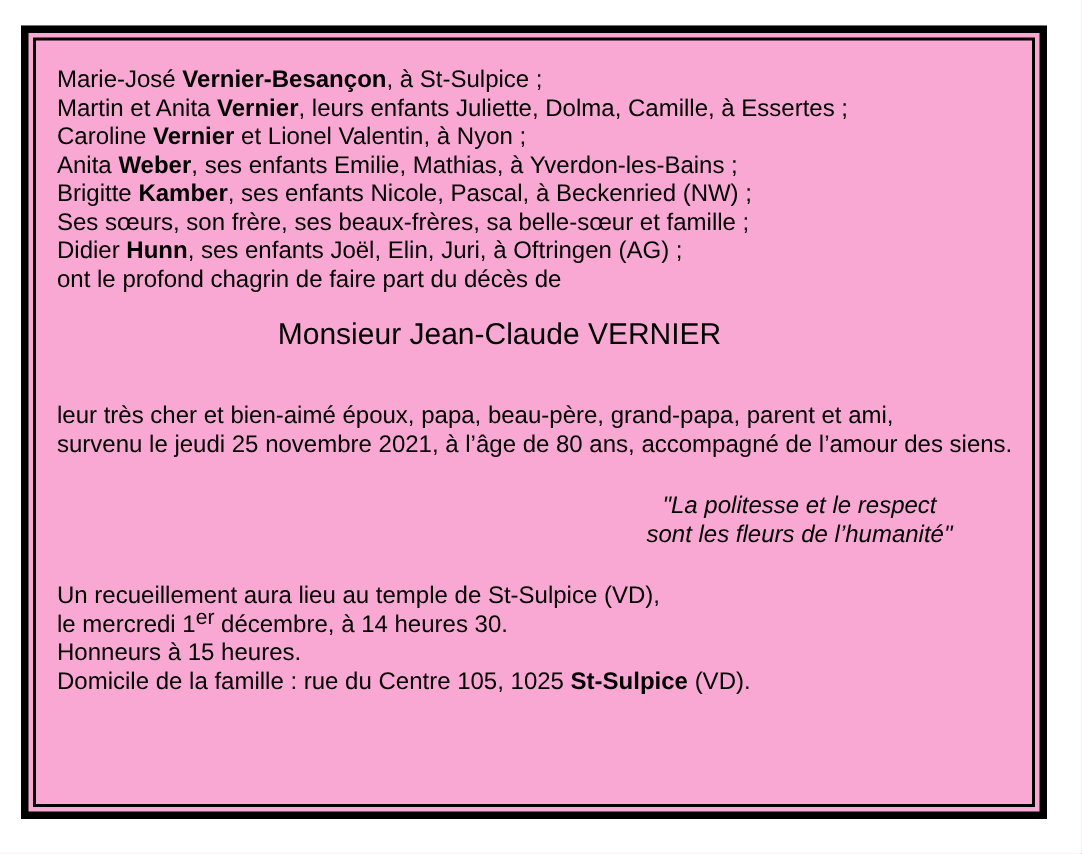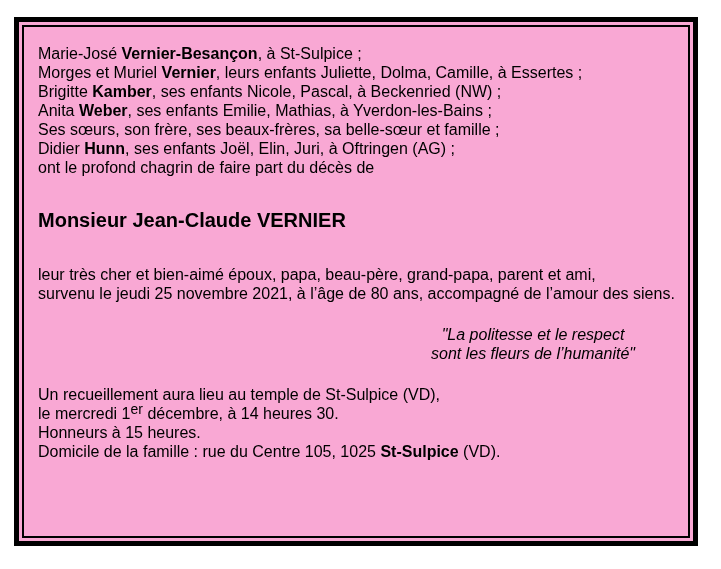--- a/index.html
+++ b/index.html
@@ -61,7 +61,7 @@
 
       <div class="family">
           <div class="line"><span>Marie-José </span><span class="seg-b">Vernier-Besançon</span><span>, à St-Sulpice ;</span></div>
-          <div class="line"><span>Morges et Muriel </span><span class="seg-b">Vernier</span><span>, leurs enfants Juliette, Dolma, Camille, à Essertes ;</span></div>
+          <div class="line"><span>Martin et Anita </span><span class="seg-b">Vernier</span><span>, leurs enfants Juliette, Dolma, Camille, à Essertes ;</span></div>
           <div class="line"><span>Brigitte </span><span class="seg-b">Kamber</span><span>, ses enfants Nicole, Pascal, à Beckenried (NW) ;</span></div>
           <div class="line"><span>Anita </span><span class="seg-b">Weber</span><span>, ses enfants Emilie, Mathias, à Yverdon-les-Bains ;</span></div>
           <div class="line"><span>Ses sœurs, son frère, ses beaux-frères, sa belle-sœur et famille ;</span></div>

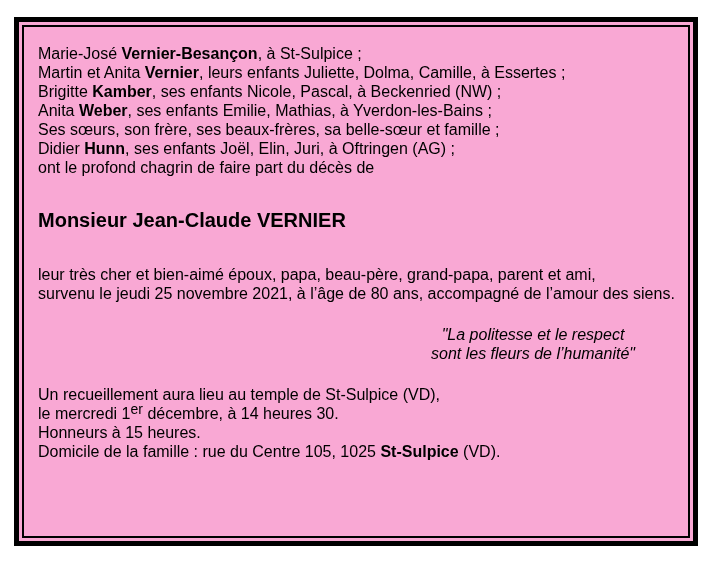--- a/index.html
+++ b/index.html
@@ -62,6 +62,7 @@
       <div class="family">
           <div class="line"><span>Marie-José </span><span class="seg-b">Vernier-Besançon</span><span>, à St-Sulpice ;</span></div>
           <div class="line"><span>Martin et Anita </span><span class="seg-b">Vernier</span><span>, leurs enfants Juliette, Dolma, Camille, à Essertes ;</span></div>
+          <div class="line"><span>Caroline </span><span class="seg-b">Vernier</span><span> et Lionel Valentin, à Nyon ;</span></div>
           <div class="line"><span>Brigitte </span><span class="seg-b">Kamber</span><span>, ses enfants Nicole, Pascal, à Beckenried (NW) ;</span></div>
           <div class="line"><span>Anita </span><span class="seg-b">Weber</span><span>, ses enfants Emilie, Mathias, à Yverdon-les-Bains ;</span></div>
           <div class="line"><span>Ses sœurs, son frère, ses beaux-frères, sa belle-sœur et famille ;</span></div>

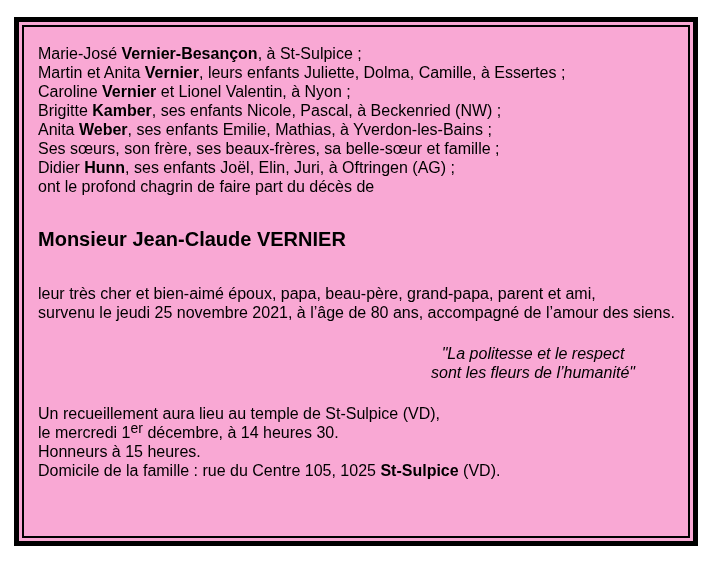--- a/index.html
+++ b/index.html
@@ -63,8 +63,8 @@
           <div class="line"><span>Marie-José </span><span class="seg-b">Vernier-Besançon</span><span>, à St-Sulpice ;</span></div>
           <div class="line"><span>Martin et Anita </span><span class="seg-b">Vernier</span><span>, leurs enfants Juliette, Dolma, Camille, à Essertes ;</span></div>
           <div class="line"><span>Caroline </span><span class="seg-b">Vernier</span><span> et Lionel Valentin, à Nyon ;</span></div>
+          <div class="line"><span>Anita </span><span class="seg-b">Weber</span><span>, ses enfants Emilie, Mathias, à Yverdon-les-Bains ;</span></div>
           <div class="line"><span>Brigitte </span><span class="seg-b">Kamber</span><span>, ses enfants Nicole, Pascal, à Beckenried (NW) ;</span></div>
-          <div class="line"><span>Anita </span><span class="seg-b">Weber</span><span>, ses enfants Emilie, Mathias, à Yverdon-les-Bains ;</span></div>
           <div class="line"><span>Ses sœurs, son frère, ses beaux-frères, sa belle-sœur et famille ;</span></div>
           <div class="line"><span>Didier </span><span class="seg-b">Hunn</span><span>, ses enfants Joël, Elin, Juri, à Oftringen (AG) ;</span></div>
           <div class="line"><span>ont le profond chagrin de faire part du décès de</span></div>

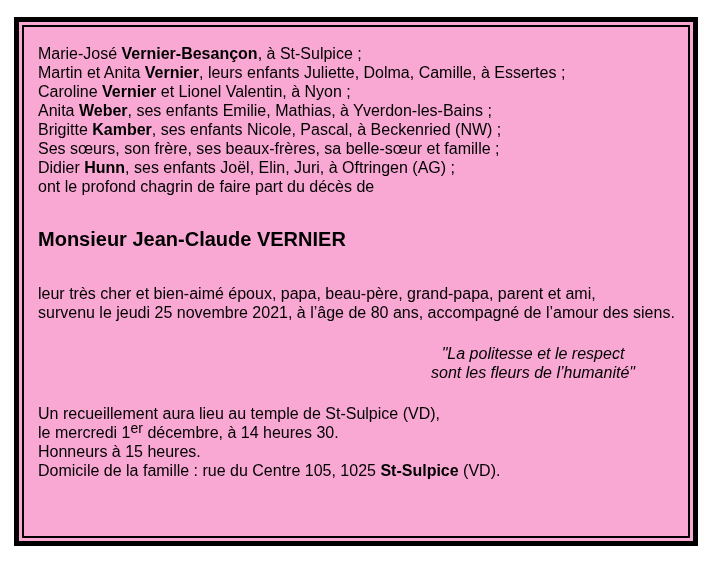--- a/index.html
+++ b/index.html
@@ -39,8 +39,9 @@
   .doc-title {
     font-size: 20px;
     line-height: 24px;
-    font-weight: bold;
-    margin: 31px 45px 0 0;
+    font-weight: normal;
+    text-align: center;
+    margin: 15px 45px 0 0;
     white-space: nowrap;
   }
   .details { margin-top: 33px; }

